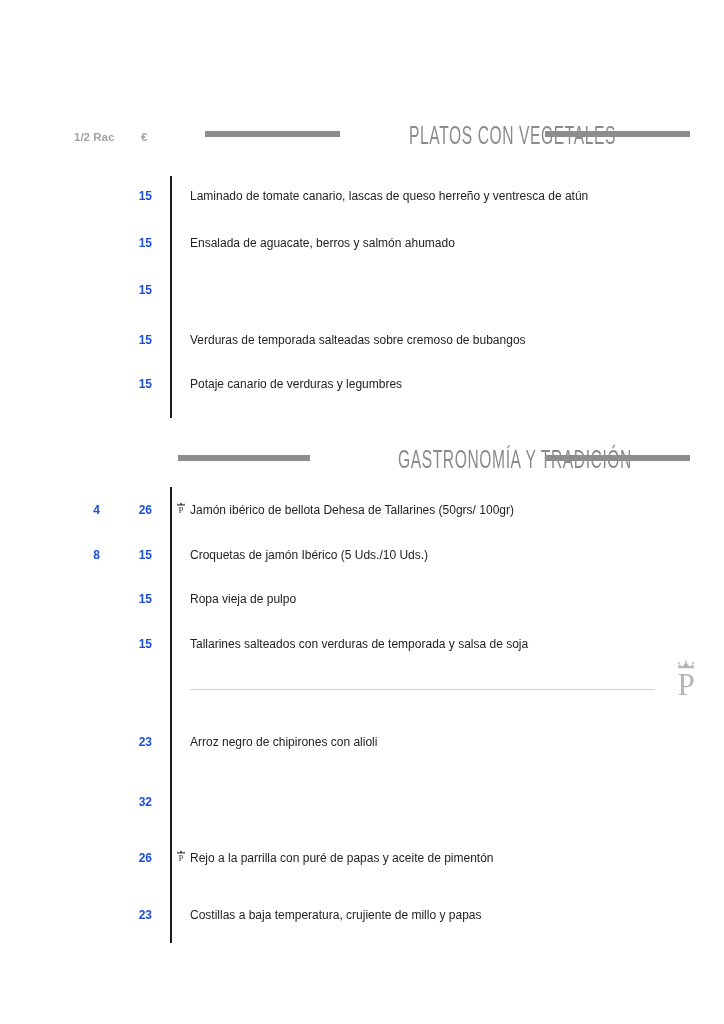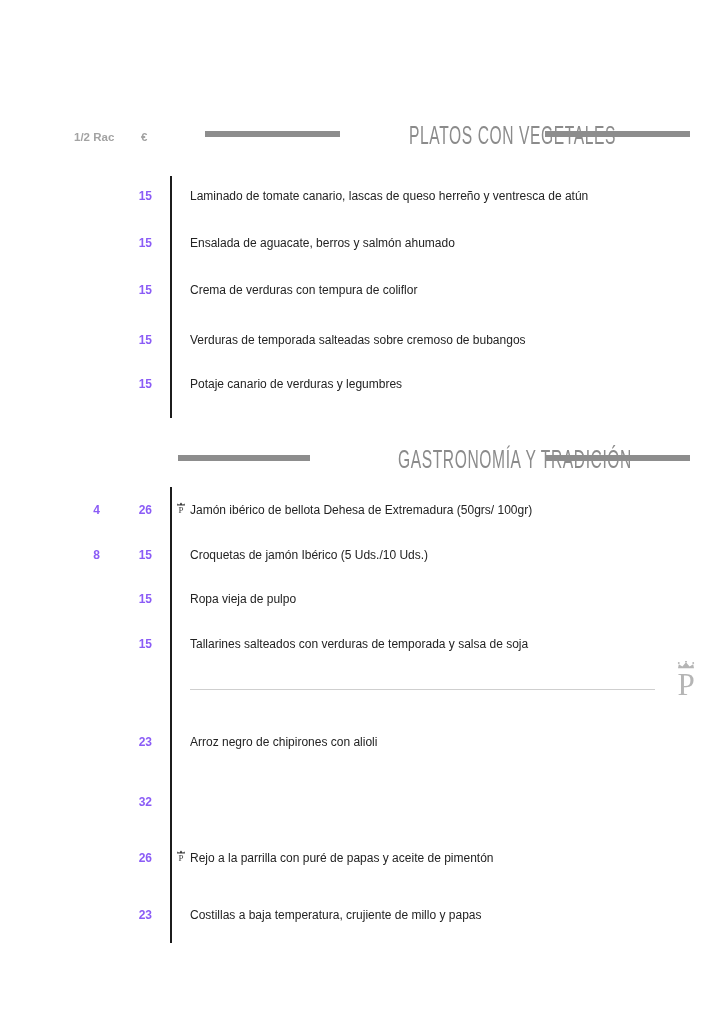--- a/index.html
+++ b/index.html
@@ -38,7 +38,7 @@
   .row{ position:absolute; left:0; width:724px; height:18px; }
   .row .half, .row .price{
     position:absolute; width:32px; text-align:right;
-    font-weight:700; font-size:12px; color:#8b5cf6;
+    font-weight:700; font-size:12px; color:#1d4ed8;
   }
   .row .half { left:68px; }
   .row .price{ left:120px; }

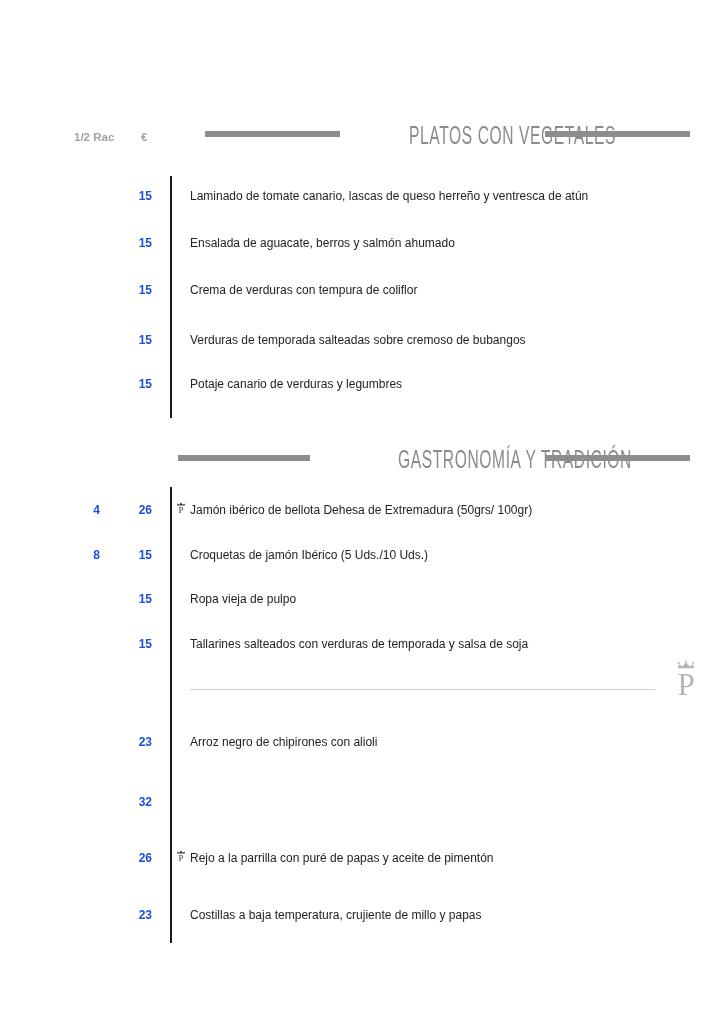--- a/index.html
+++ b/index.html
@@ -94,7 +94,6 @@
   <div class="row" style="top:283px">
     <span class="half"></span>
     <span class="price">15</span>
-    <span class="text">Crema de verduras con tempura de coliflor</span>
   </div>
   <div class="row" style="top:333px">
     <span class="half"></span>

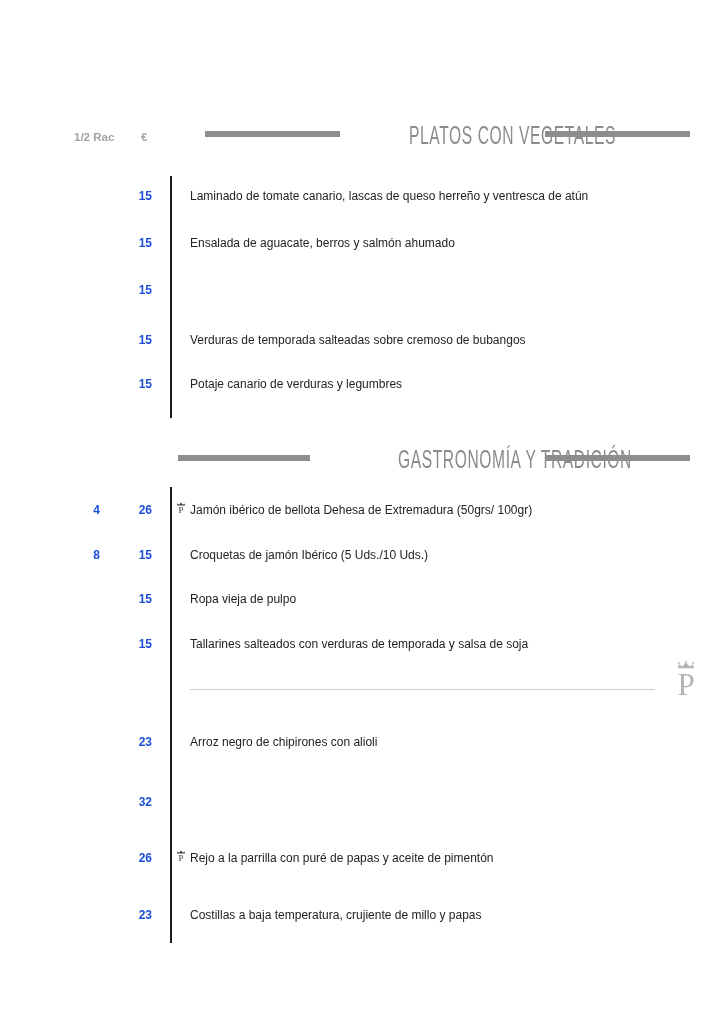--- a/index.html
+++ b/index.html
@@ -121,7 +121,7 @@
         </svg>
       <span class="badge-letter">P</span>
     </span>
-    <span class="text">Jamón ibérico de bellota Dehesa de Extremadura (50grs/ 100gr)</span>
+    <span class="text">Jamón ibérico de bellota Dehesa de Tallarines (50grs/ 100gr)</span>
   </div>
   <div class="row" style="top:548px">
     <span class="half">8</span>

